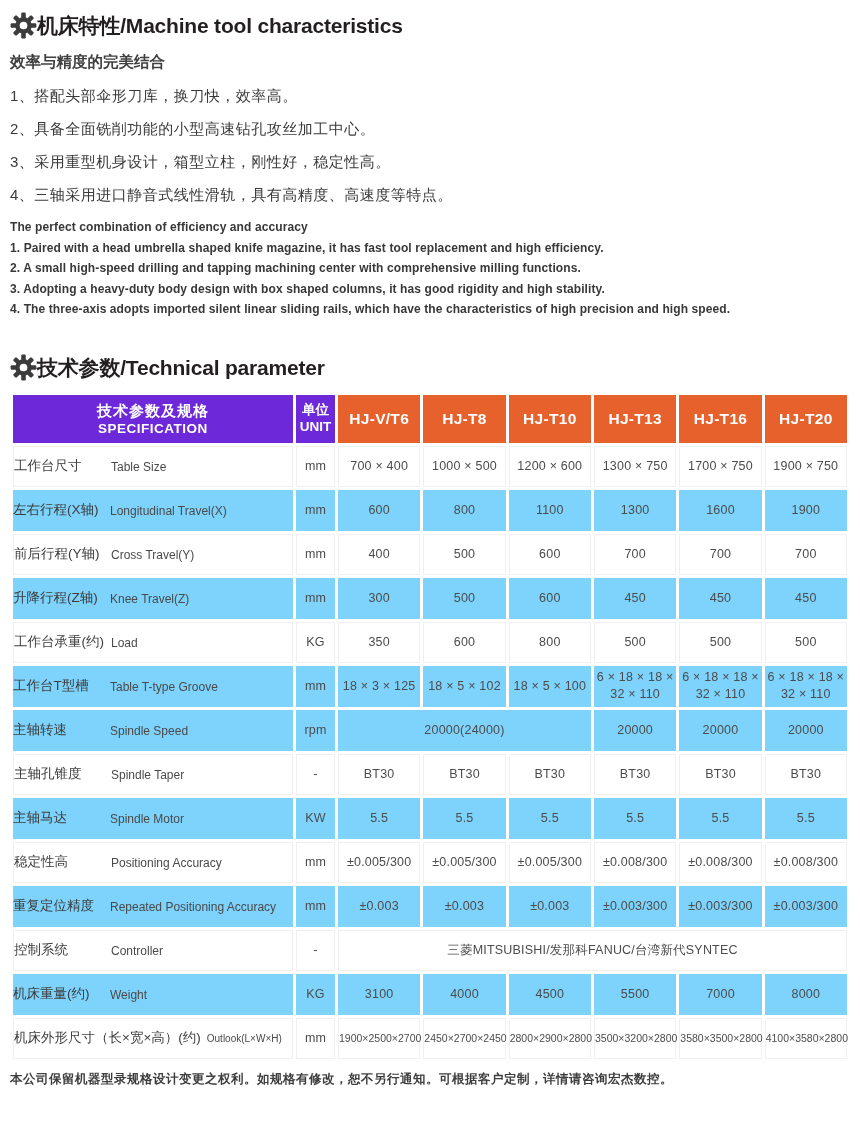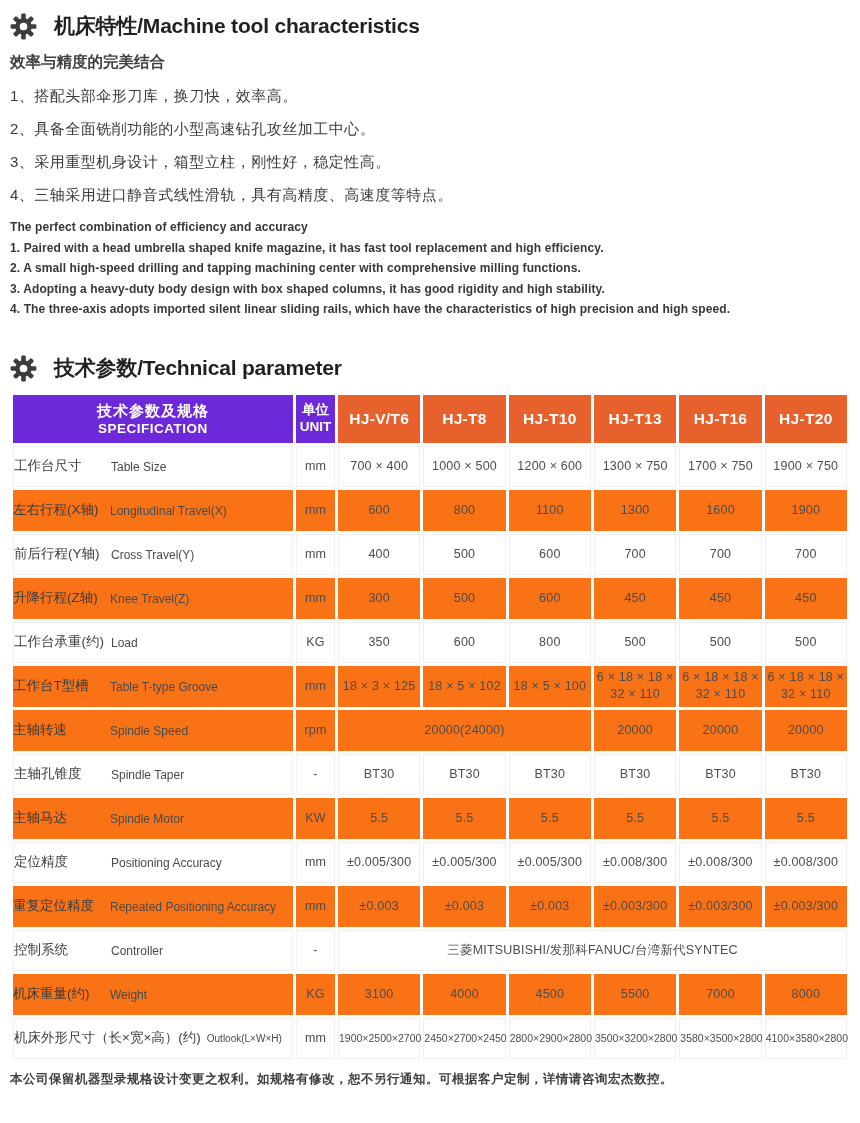--- a/index.html
+++ b/index.html
@@ -12,7 +12,7 @@
     overflow: hidden;
   }
   .section-heading {
-    display: flex; align-items: flex-end; gap: 17px;
+    display: flex; align-items: flex-start; gap: 0;
     color: #231f20;
   }
   .section-heading .title {

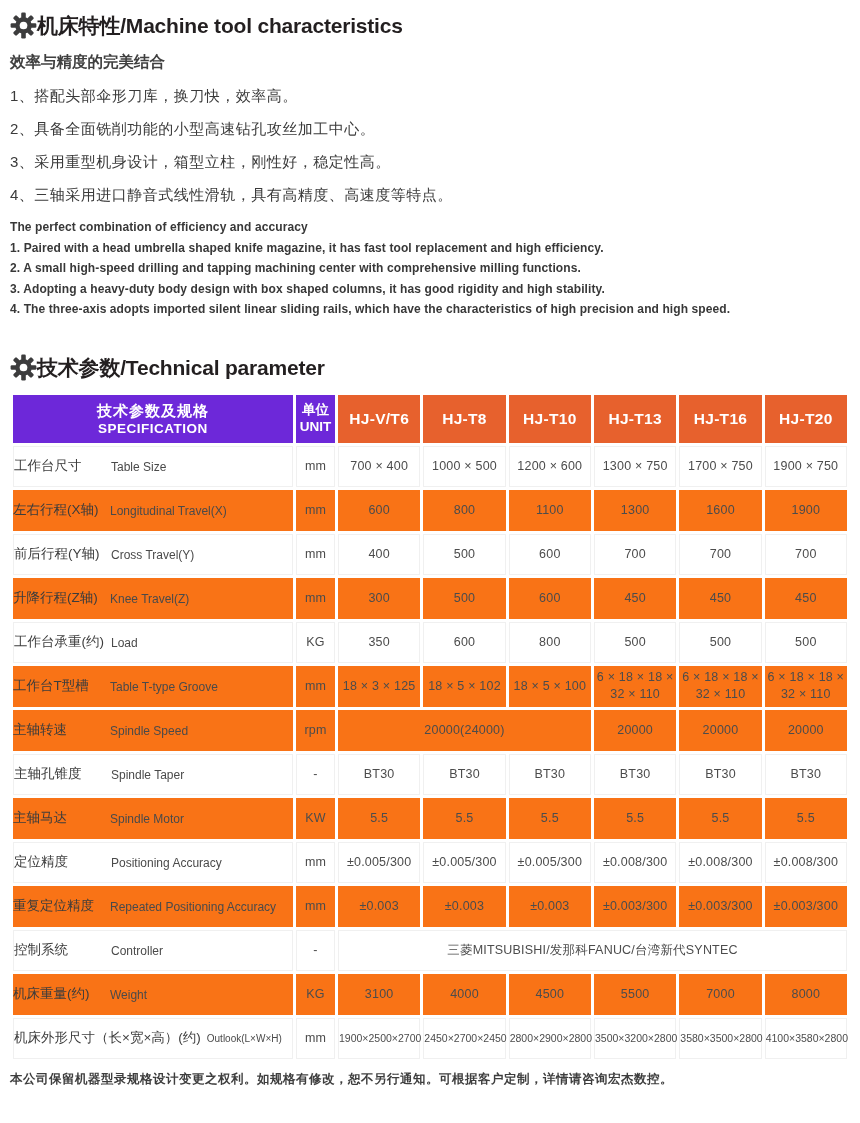--- a/index.html
+++ b/index.html
@@ -47,7 +47,7 @@
   th.unit-th { font-size: 13.5px; line-height: 1.2; }
   th.model-th { background: #e7612d; font-size: 15.5px; letter-spacing: 0.3px; }
   td { height: 41px; vertical-align: middle; background: #ffffff; }
-  tr.alt td { background: #f97316; }
+  tr.alt td { background: #7dd3fc; }
   tr:not(.alt) td { border: 1px solid #f0f0f0; }
   td.label-cell { text-align: left; }
   td.label-cell .cn {

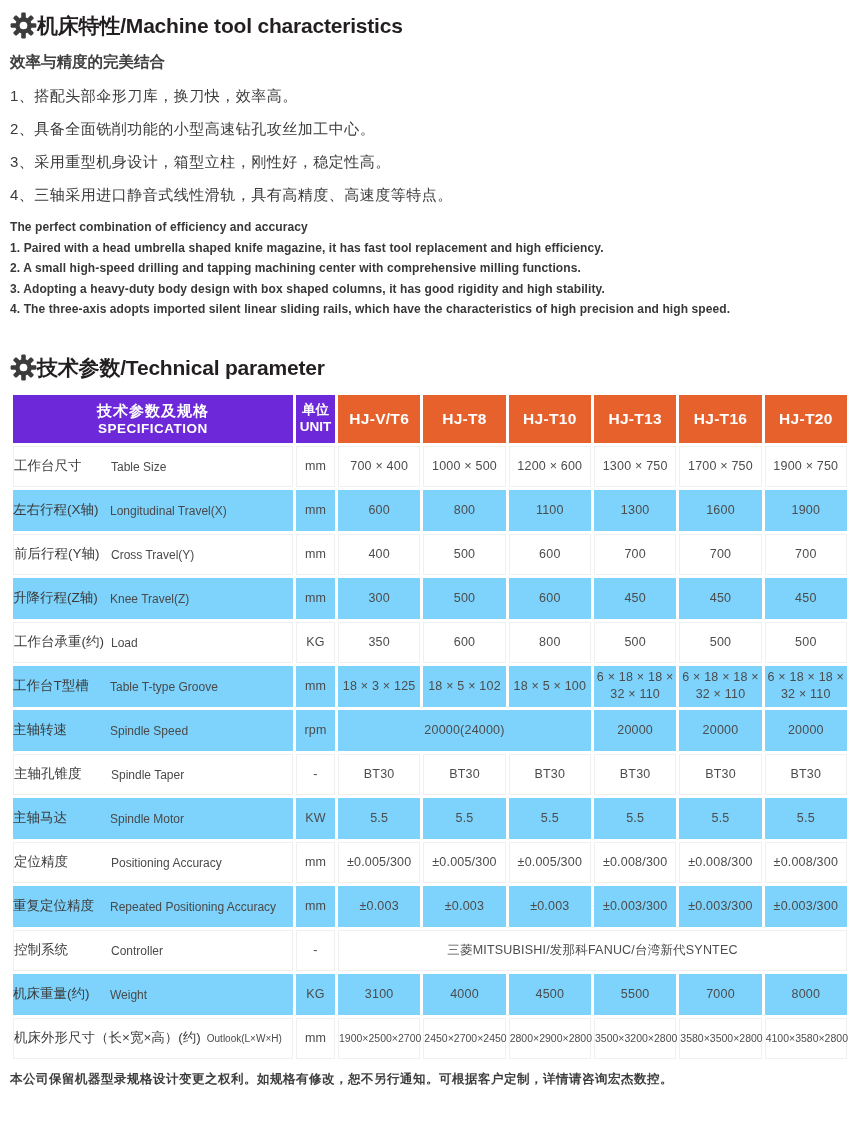--- a/index.html
+++ b/index.html
@@ -248,7 +248,7 @@
           <td class="value-cell">5.5</td>
         </tr>
         <tr>
-          <td class="label-cell"><span class="cn">定位精度</span><span class="en">Positioning Accuracy</span></td>
+          <td class="label-cell"><span class="cn">稳定性高</span><span class="en">Positioning Accuracy</span></td>
           <td class="unit-cell">mm</td>
           <td class="value-cell">±0.005/300</td>
           <td class="value-cell">±0.005/300</td>

